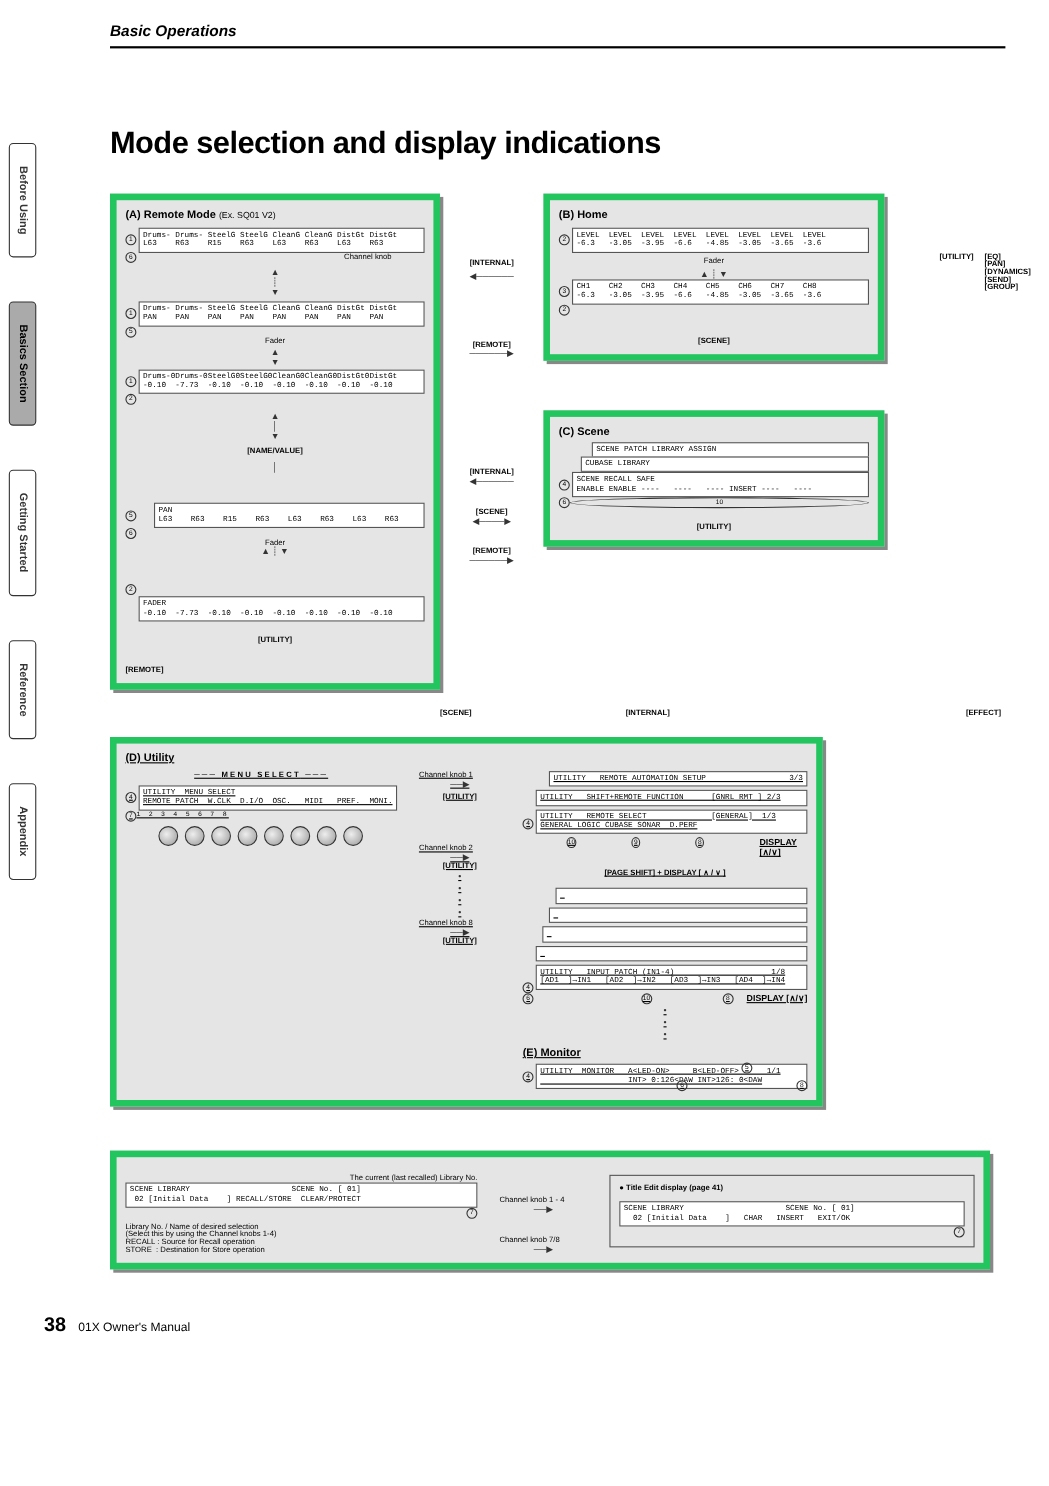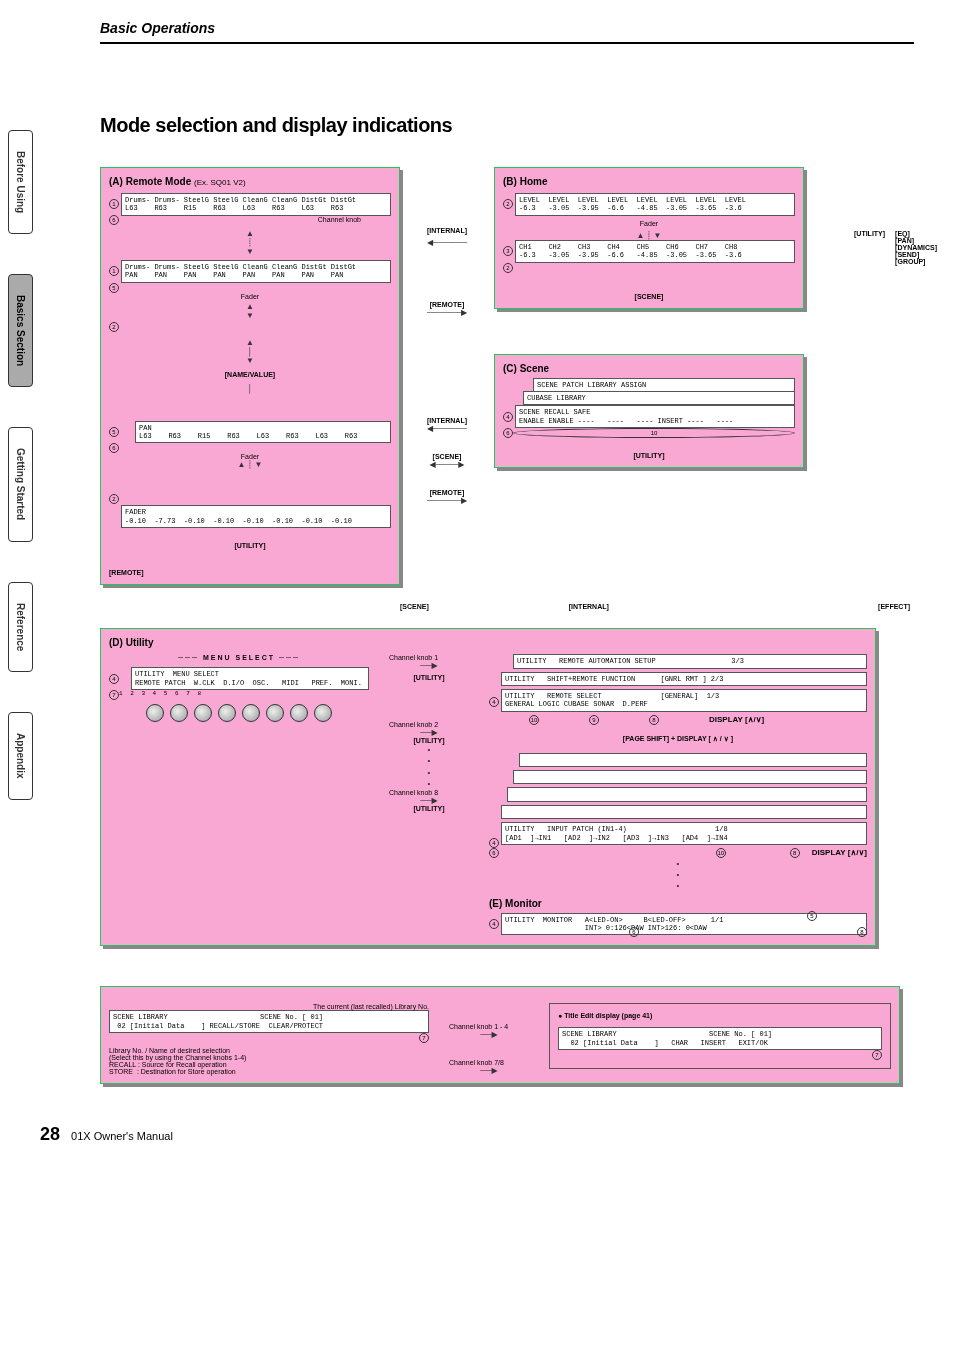--- a/index.html
+++ b/index.html
@@ -10,7 +10,7 @@
   .tab { writing-mode: vertical-rl; text-orientation: mixed; font-size: 10px; font-weight: bold; padding: 20px 6px; border: 1px solid #333; text-align: center; border-radius: 4px; background: #fff; color: #333; }
   .tab.active { background: #aaa; color: #000; }
   .tab.pad { margin-bottom: 40px; }
-  h1.main-title { font-size: 20px; font-weight: 900; font-family: Arial, sans-serif; margin: 70px 0 30px 100px; letter-spacing: -0.5px; }
+  h1.main-title { font-size: 28px; font-weight: 900; font-family: Arial, sans-serif; margin: 70px 0 30px 100px; letter-spacing: -0.5px; }
   .diagram-area { margin-left: 100px; width: 810px; }
   .card { border: 1px solid #22c55e; padding: 8px; position: relative; background: #f9a8d4; box-shadow: 3px 3px 0 #888; }
   .card-title { font-size: 10px; font-weight: bold; }

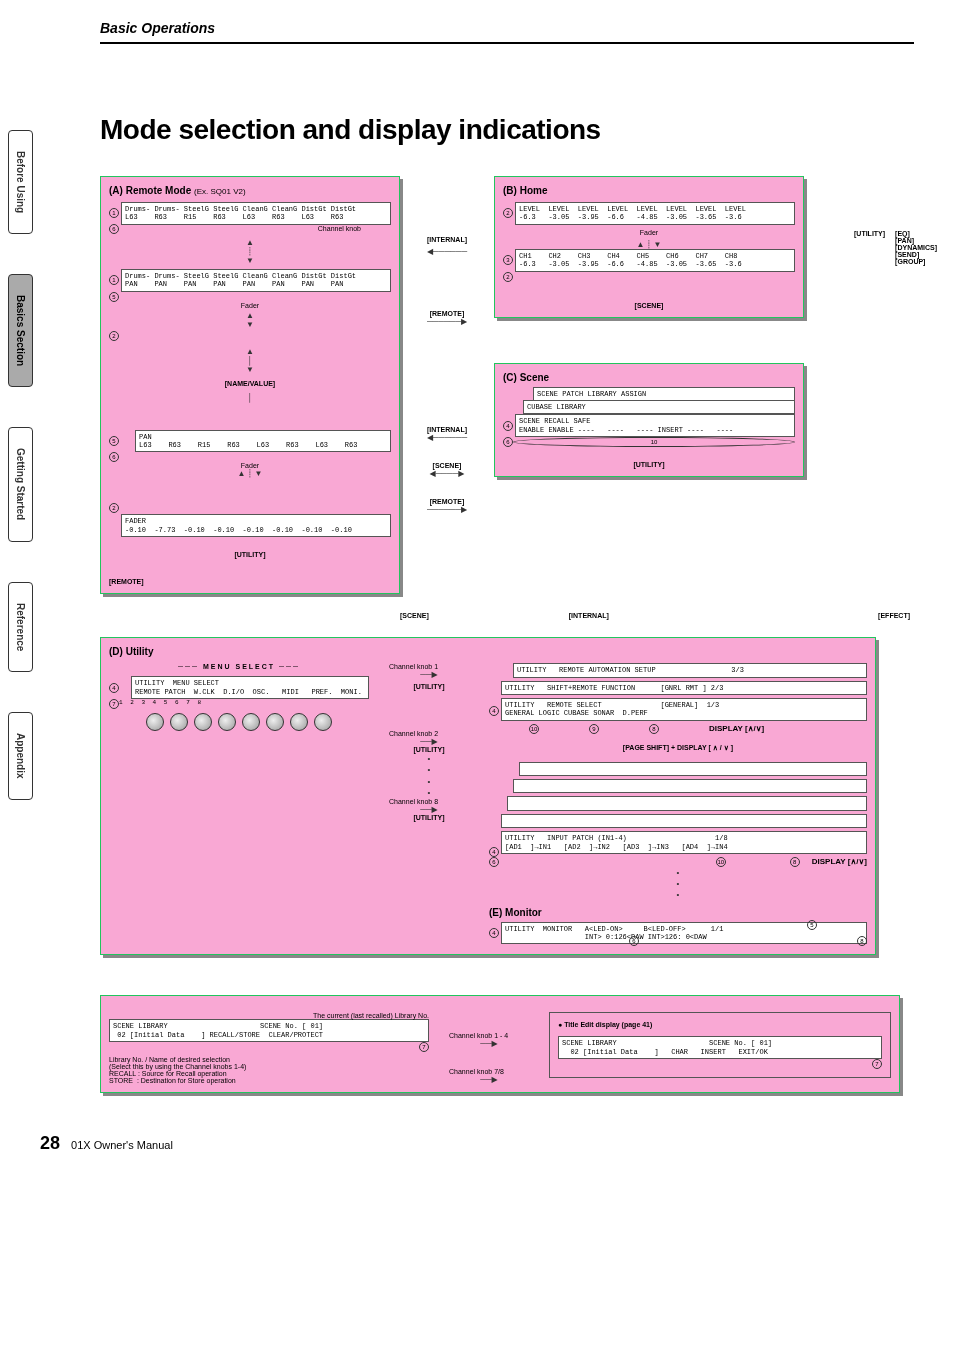--- a/index.html
+++ b/index.html
@@ -12,7 +12,7 @@
   .tab.pad { margin-bottom: 40px; }
   h1.main-title { font-size: 28px; font-weight: 900; font-family: Arial, sans-serif; margin: 70px 0 30px 100px; letter-spacing: -0.5px; }
   .diagram-area { margin-left: 100px; width: 810px; }
-  .card { border: 1px solid #22c55e; padding: 8px; position: relative; background: #f9a8d4; box-shadow: 3px 3px 0 #888; }
+  .card { border: 6px solid #22c55e; padding: 8px; position: relative; background: #e5e5e5; box-shadow: 3px 3px 0 #888; }
   .card-title { font-size: 10px; font-weight: bold; }
   .card-title .sub { font-size: 8px; font-weight: normal; }
   .lcd { font-family: "Courier New", monospace; font-size: 7px; border: 1px solid #555; padding: 2px 3px; background: #fff; line-height: 1.2; white-space: pre; overflow: hidden; }

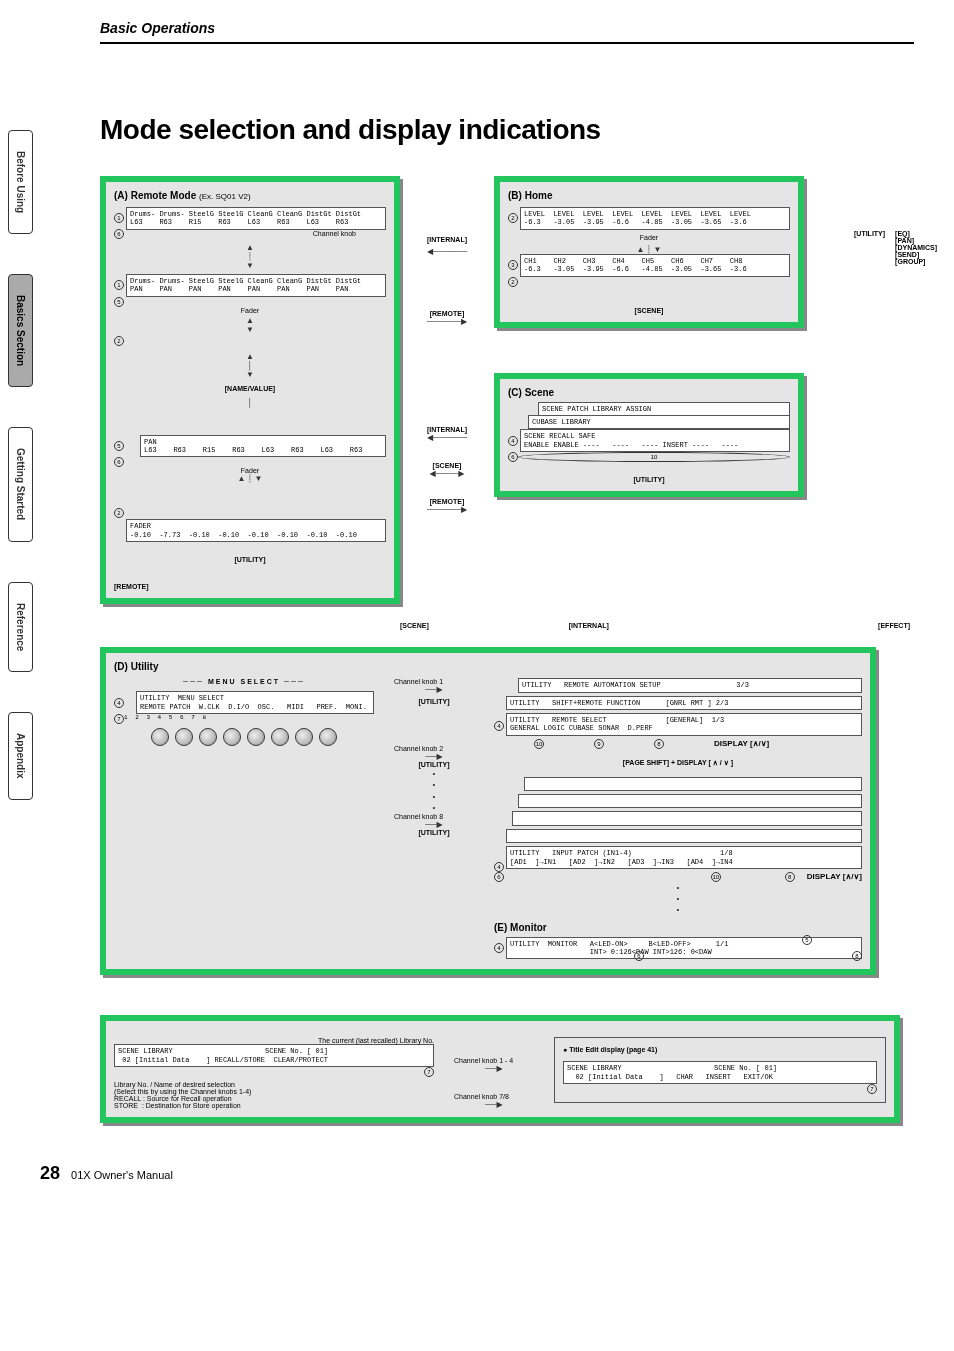--- a/index.html
+++ b/index.html
@@ -73,6 +73,11 @@
             </div>
           <div class="small-text" style="text-align:center;">Fader</div>
           <div style="text-align:center; margin:2px 0;" class="conn">▲<br>▼</div>
+          <div class="row" style="align-items:center; gap:2px;">
+            <span class="circ-num">1</span>
+            <div class="lcd" style="flex:1;"><span>Drums-0Drums-0SteelG0SteelG0CleanG0CleanG0DistGt0DistGt</span>
+<span>-0.10  -7.73  -0.10  -0.10  -0.10  -0.10  -0.10  -0.10</span></div>
+          </div>
           <div class="row">
               <span class="circ-num">2</span>
             </div>

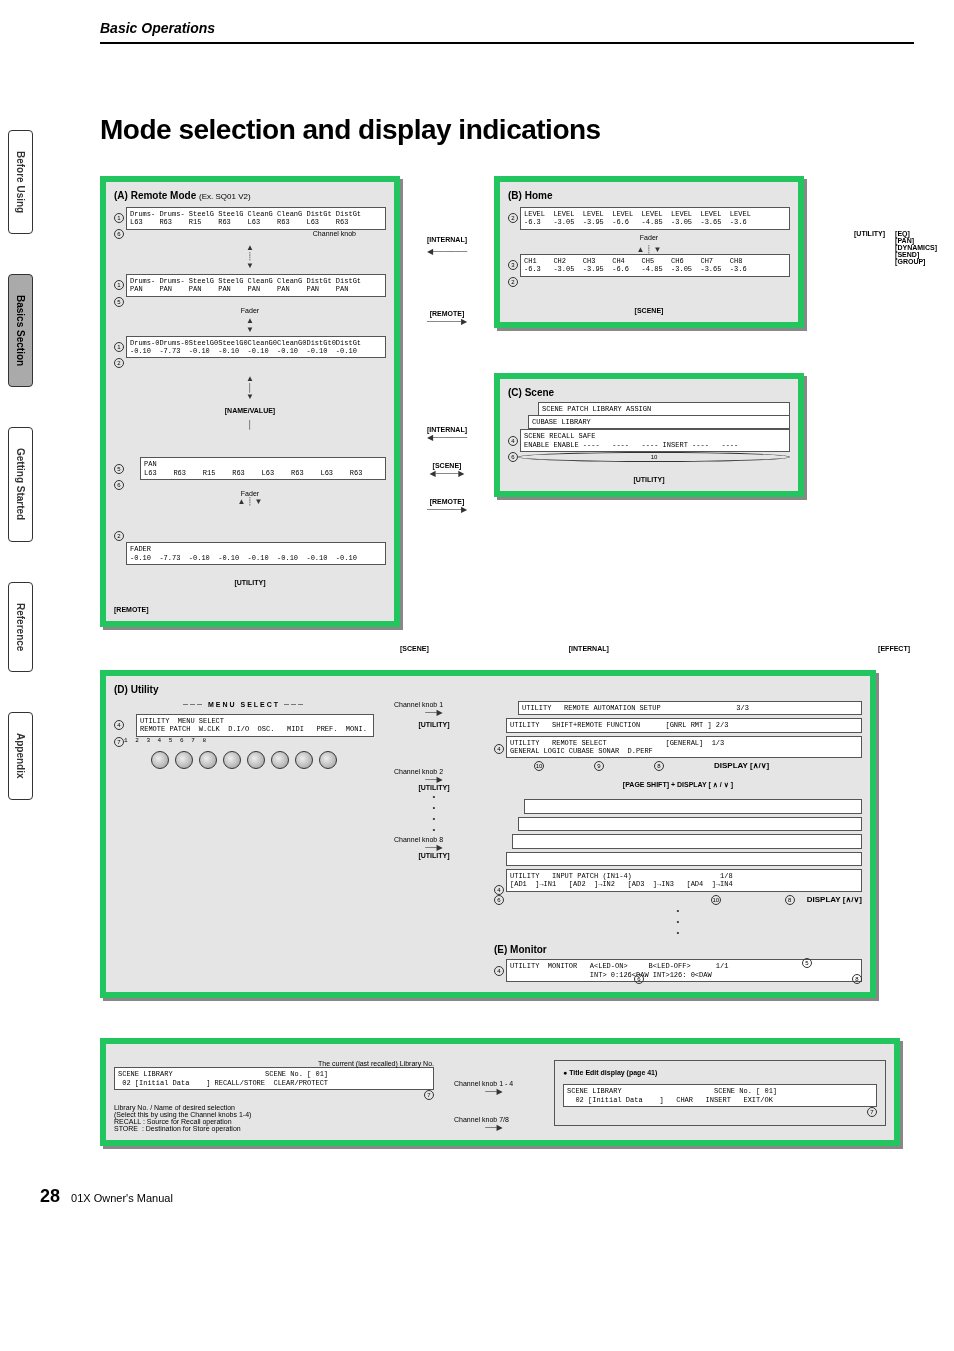--- a/index.html
+++ b/index.html
@@ -181,7 +181,7 @@
       <span class="arrow-label" style="margin-left:auto;">[EFFECT]</span>
     </div>
 
-    <div class="card" style="width:776px;">
+    <div class="card" style="width:648px;text-decoration:underline;">
       <div class="card-title">(D) Utility</div>
       <div class="row" style="gap:20px; margin-top:6px; align-items:flex-start;">
 

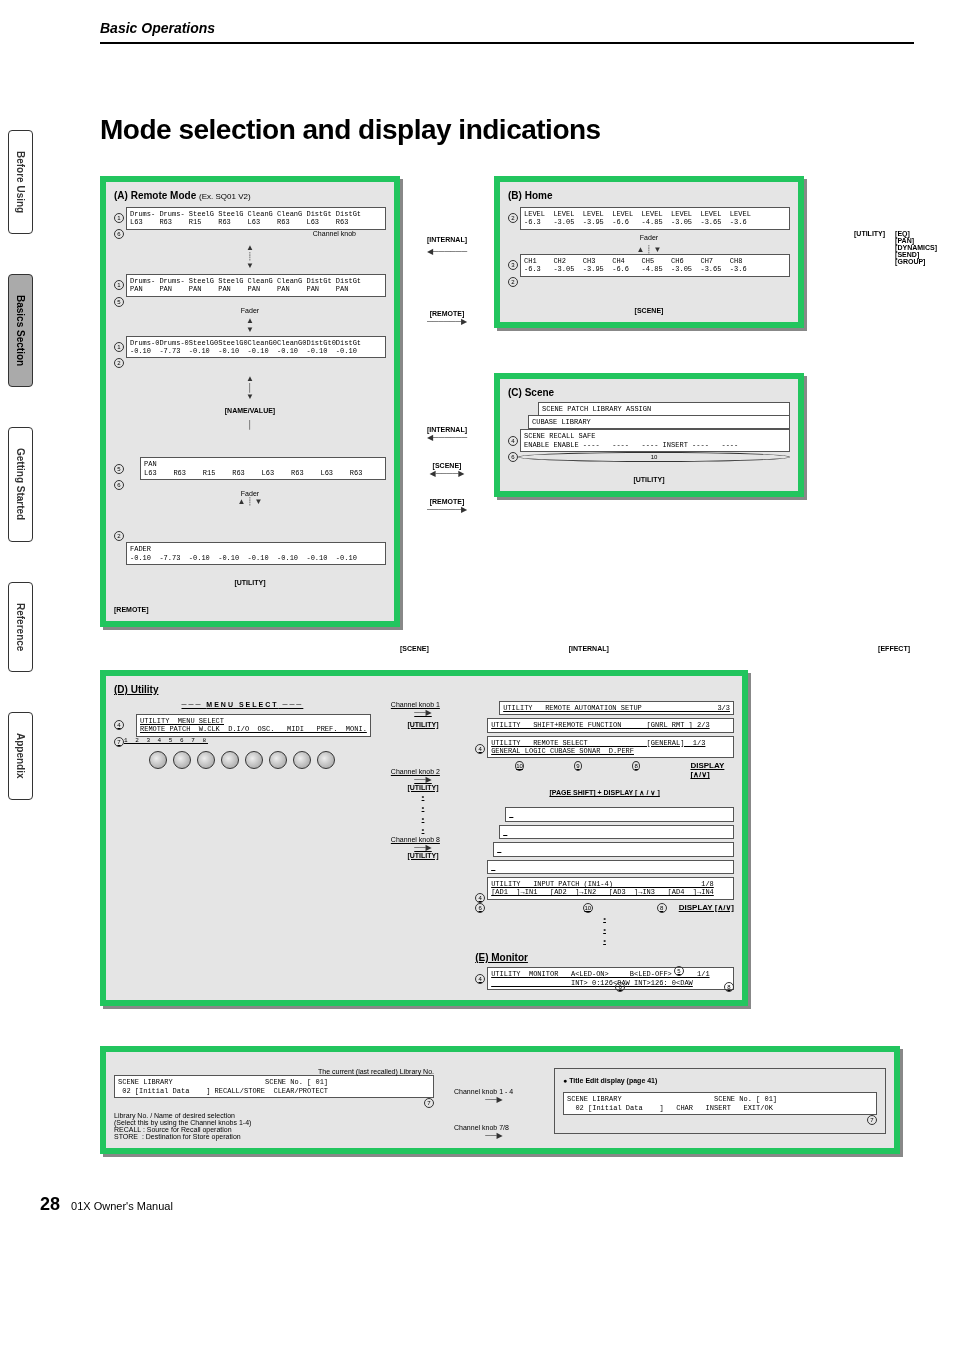--- a/index.html
+++ b/index.html
@@ -187,7 +187,7 @@
 
         <div style="width:260px;">
           <div class="arrow-label" style="text-align:center; letter-spacing:2px;">─── <span>MENU SELECT</span> ───</div>
-          <div class="row" style="gap:12px; align-items:center; margin-top:6px;">
+          <div class="row" style="gap:2px; align-items:center; margin-top:6px;">
             <span class="circ-num">4</span>
             <div class="lcd" style="flex:1;"><span>UTILITY  MENU SELECT</span>
 <span>REMOTE PATCH  W.CLK  D.I/O  OSC.   MIDI   PREF.  MONI.</span></div>

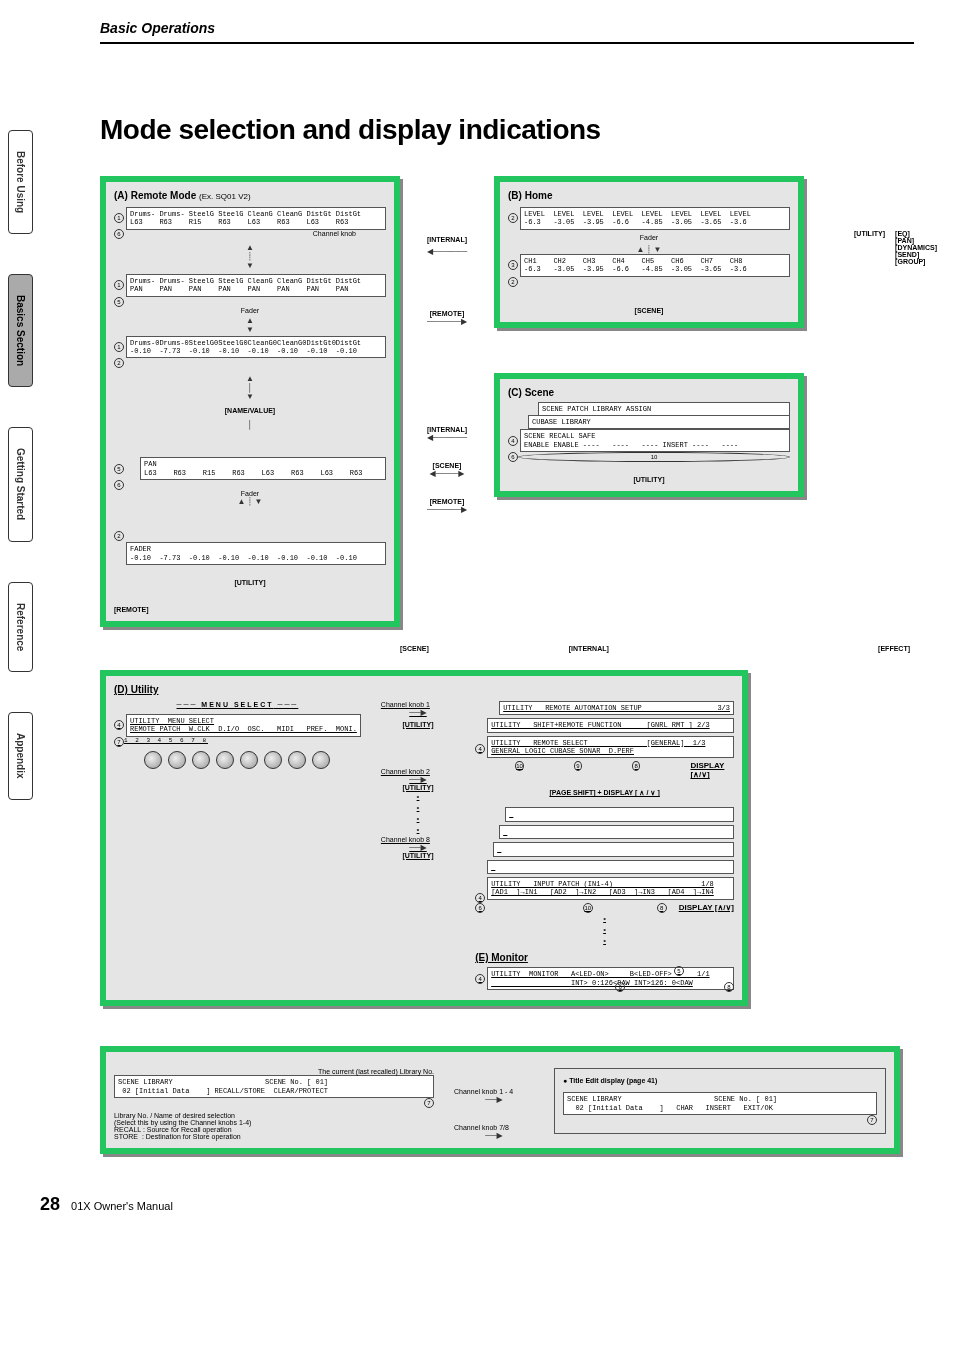--- a/index.html
+++ b/index.html
@@ -314,7 +314,7 @@
   </div>
 
   <div class="footer">
-    <span class="pn">28</span>
+    <span class="pn">38</span>
     <span>01X  Owner's Manual</span>
   </div>
 </div>

